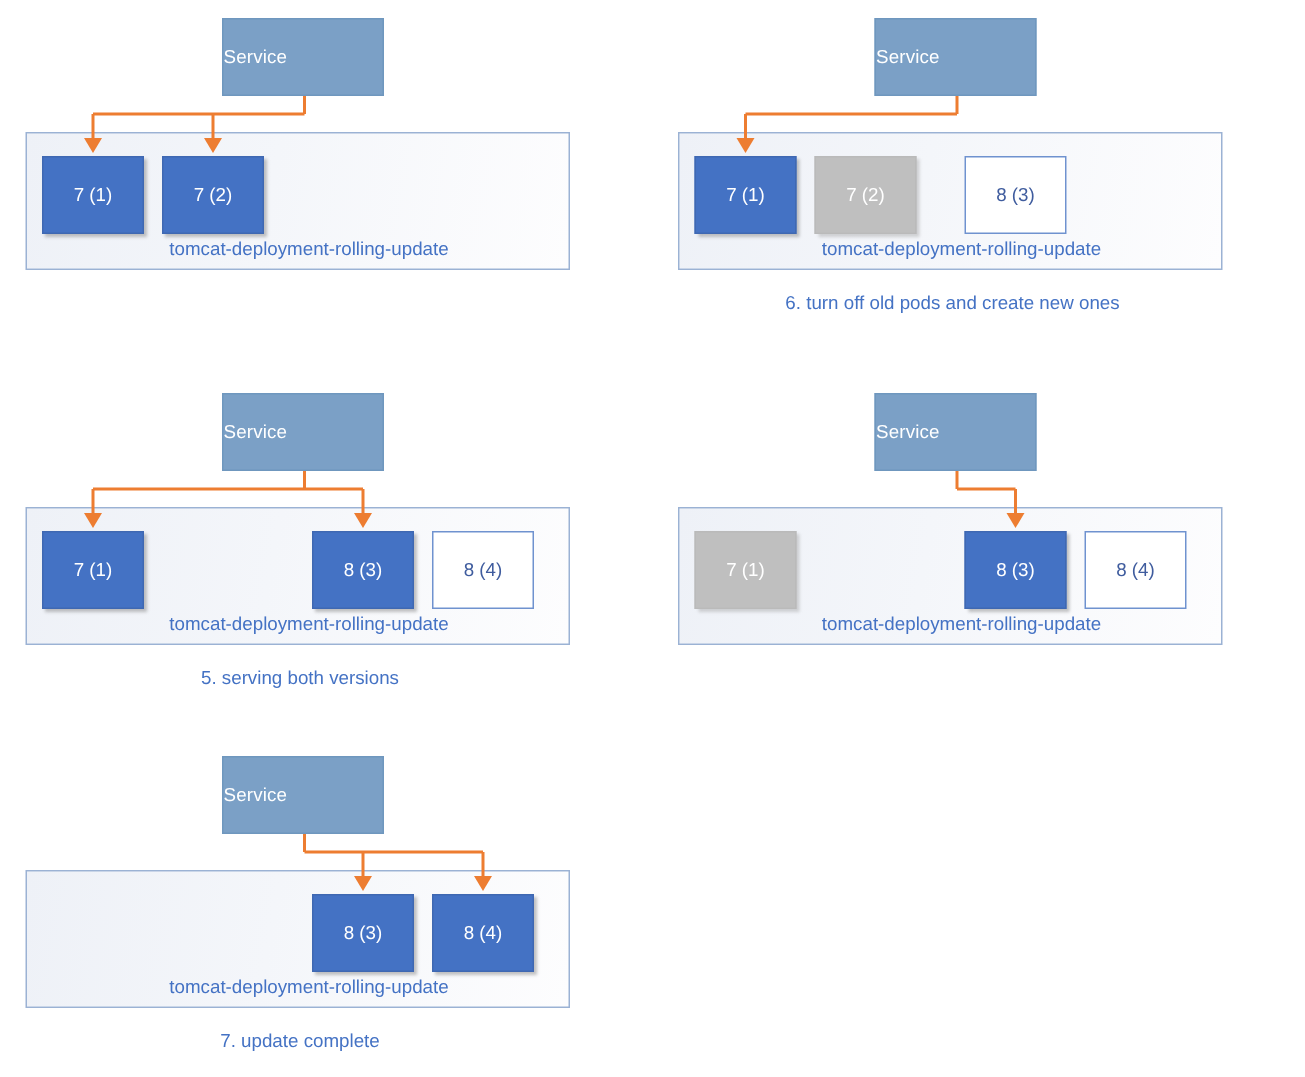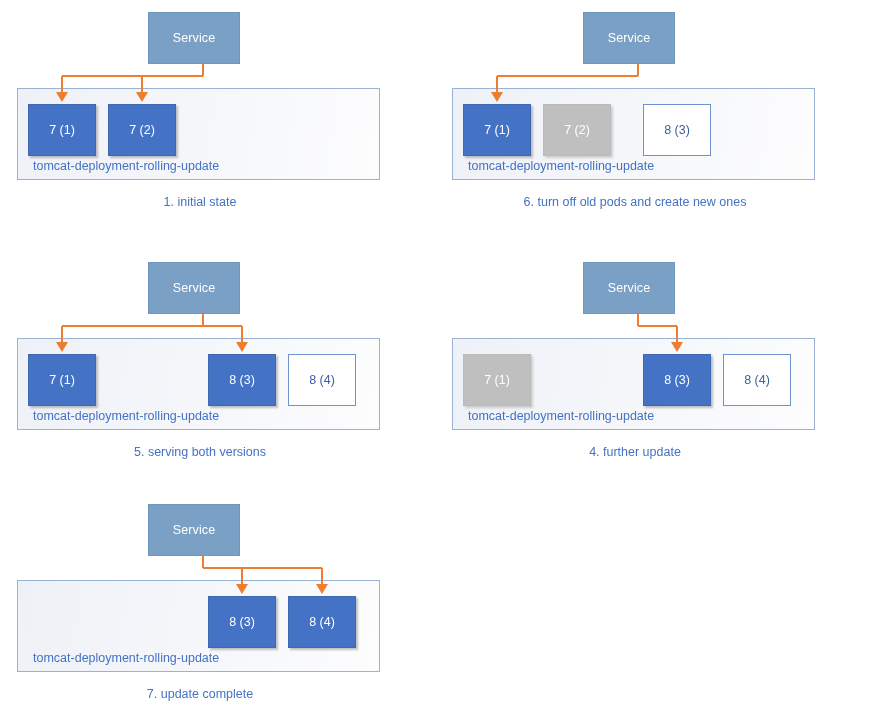--- a/index.html
+++ b/index.html
@@ -31,14 +31,13 @@
   
   .service-box {
     position: absolute;
-    width: 92px;
+    width: 108px;
     height: 52px;
     background: #7BA0C6;
     border: 1px solid #6f97be;
     box-sizing: border-box;
     display: flex;
     align-items: center;
-    justify-content: center;
     z-index: 3;
   }
   .service-label {

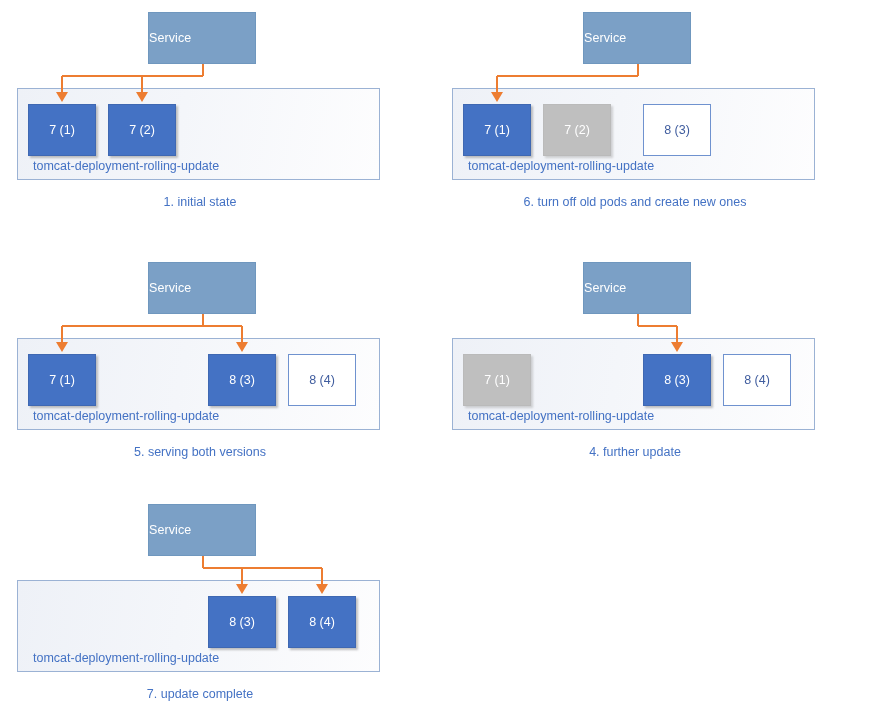--- a/index.html
+++ b/index.html
@@ -60,6 +60,7 @@
     left: 15px;
     right: 0;
     bottom: 7px;
+    text-align: center;
     color: #4472C4;
     font-size: 12.5px;
     line-height: 1;

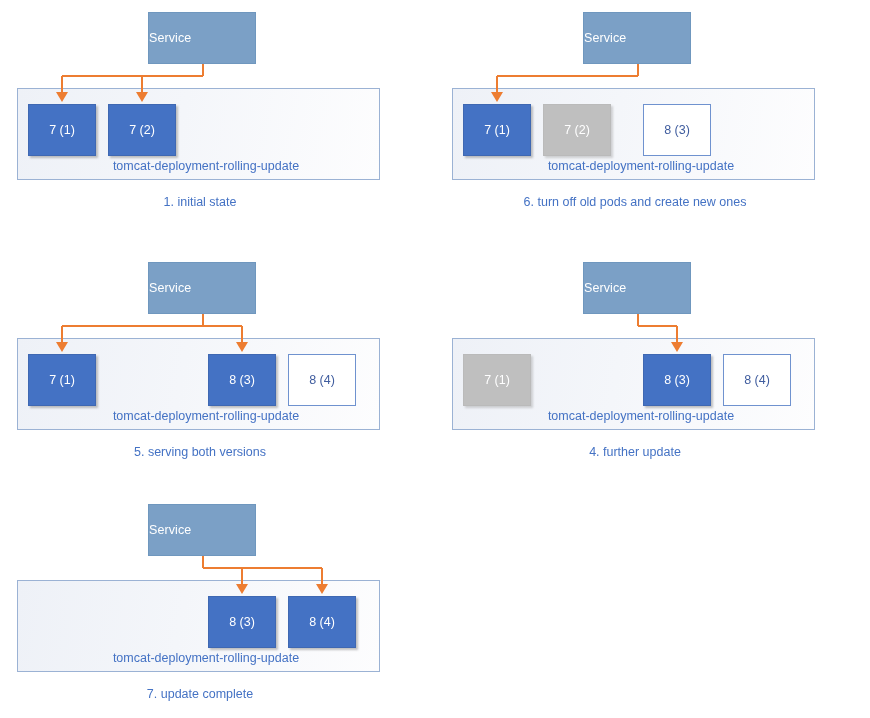--- a/index.html
+++ b/index.html
@@ -146,7 +146,6 @@
         <path d="M 142 76 L 142 93" stroke="#ED7D31" stroke-width="2" fill="none"></path>
         <polygon points="136,92 148,92 142,102" fill="#ED7D31"></polygon>
       </svg>
-      <div class="caption" style="top: 196px;">1. initial state</div>
     </div>
     <div class="panel" style="left: 435px; top: 0px;">
       <div class="deployment" style="left: 17px; top: 88px; width: 363px; height: 92px;">

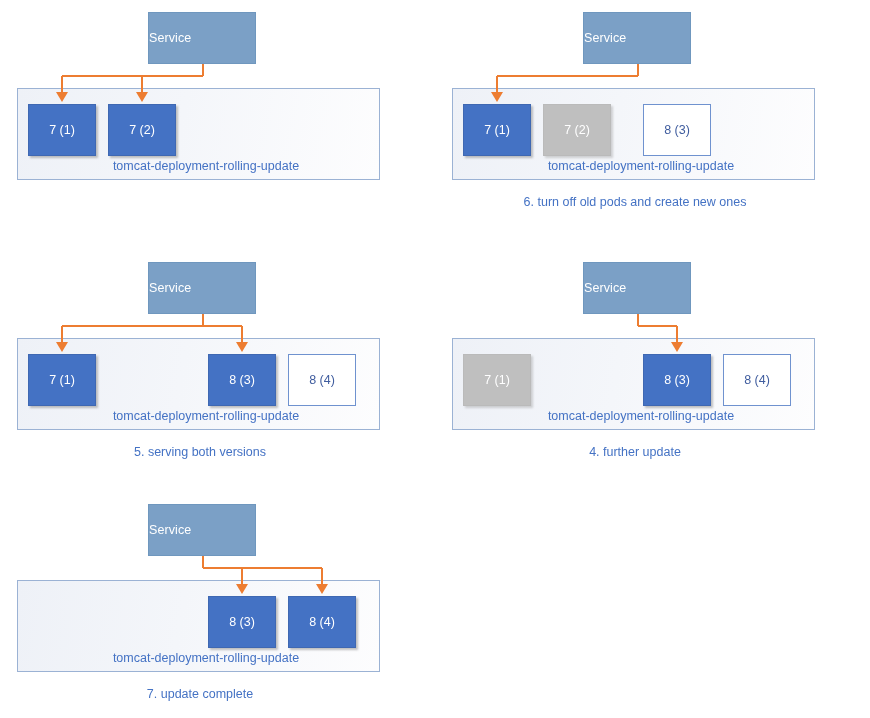--- a/index.html
+++ b/index.html
@@ -219,7 +219,6 @@
         <path d="M 242 76 L 242 93" stroke="#ED7D31" stroke-width="2" fill="none"></path>
         <polygon points="236,92 248,92 242,102" fill="#ED7D31"></polygon>
       </svg>
-      <div class="caption" style="top: 196px;">4. further update</div>
     </div>
     <div class="panel" style="left: 0px; top: 492px;">
       <div class="deployment" style="left: 17px; top: 88px; width: 363px; height: 92px;">

